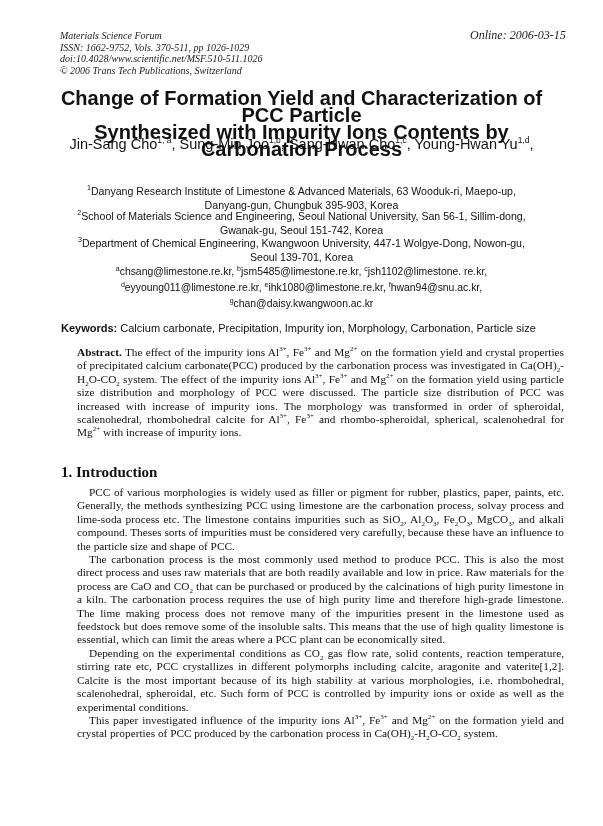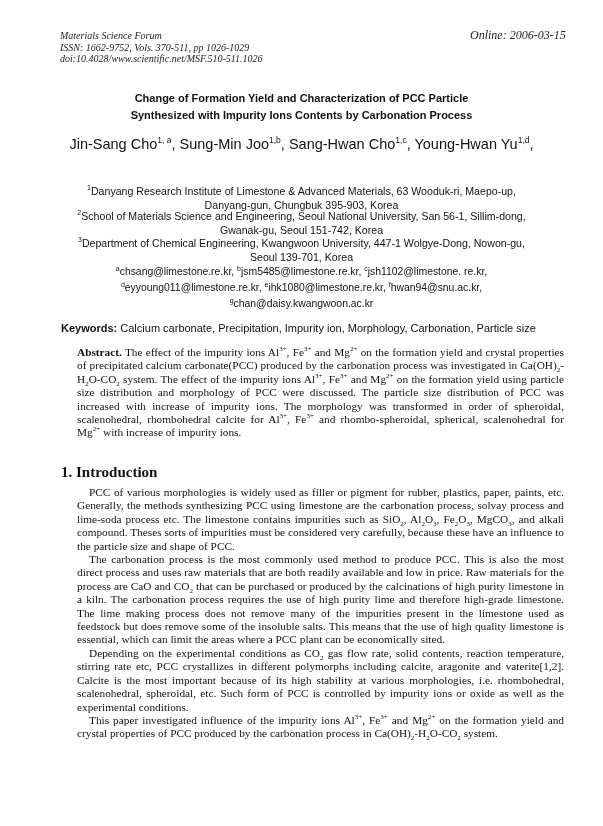--- a/index.html
+++ b/index.html
@@ -33,6 +33,7 @@
     <div>Materials Science Forum</div>
     <div>ISSN: 1662-9752, Vols. 370-511, pp 1026-1029</div>
     <div>doi:10.4028/www.scientific.net/MSF.510-511.1026</div>
+    <div>© 2006 Trans Tech Publications, Switzerland</div>
   </div>
   <div class="hdr-right">Online: 2006-03-15</div>
 

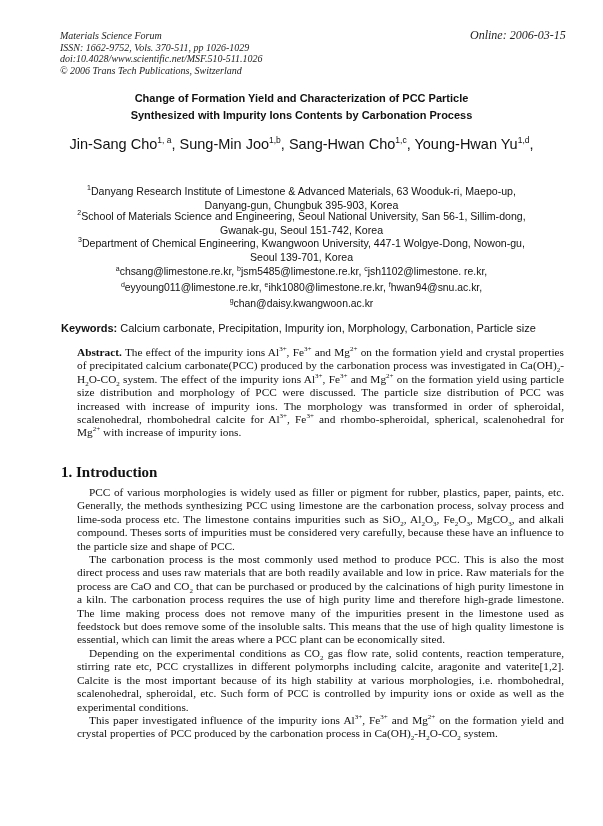--- a/index.html
+++ b/index.html
@@ -7,7 +7,7 @@
   .page { position:absolute; left:0; top:0; width:603px; height:826px; }
   .hdr { position:absolute; left:60px; top:30px; font-family:"Liberation Serif", serif; font-style:italic; font-size:10px; line-height:11.5px; color:#222; }
   .hdr-right { position:absolute; left:470px; top:30px; font-family:"Liberation Serif", serif; font-style:italic; font-size:12px; line-height:11.5px; color:#222; }
-  .title { position:absolute; left:40px; width:523px; top:90px; text-align:center; font-family:"Liberation Sans", sans-serif; font-weight:bold; font-size:11px; line-height:17px; }
+  .title { position:absolute; left:40px; width:523px; top:90px; text-align:center; font-family:"Liberation Sans", sans-serif; font-weight:bold; font-size:20px; line-height:17px; }
   .authors { position:absolute; left:40px; width:523px; top:128px; text-align:center; font-family:"Liberation Sans", sans-serif; font-size:14.5px; line-height:24px; }
   .authors sup { font-size:8.5px; }
   .aff { position:absolute; left:55px; width:493px; text-align:center; font-family:"Liberation Sans", sans-serif; font-size:10.6px; line-height:14px; }

